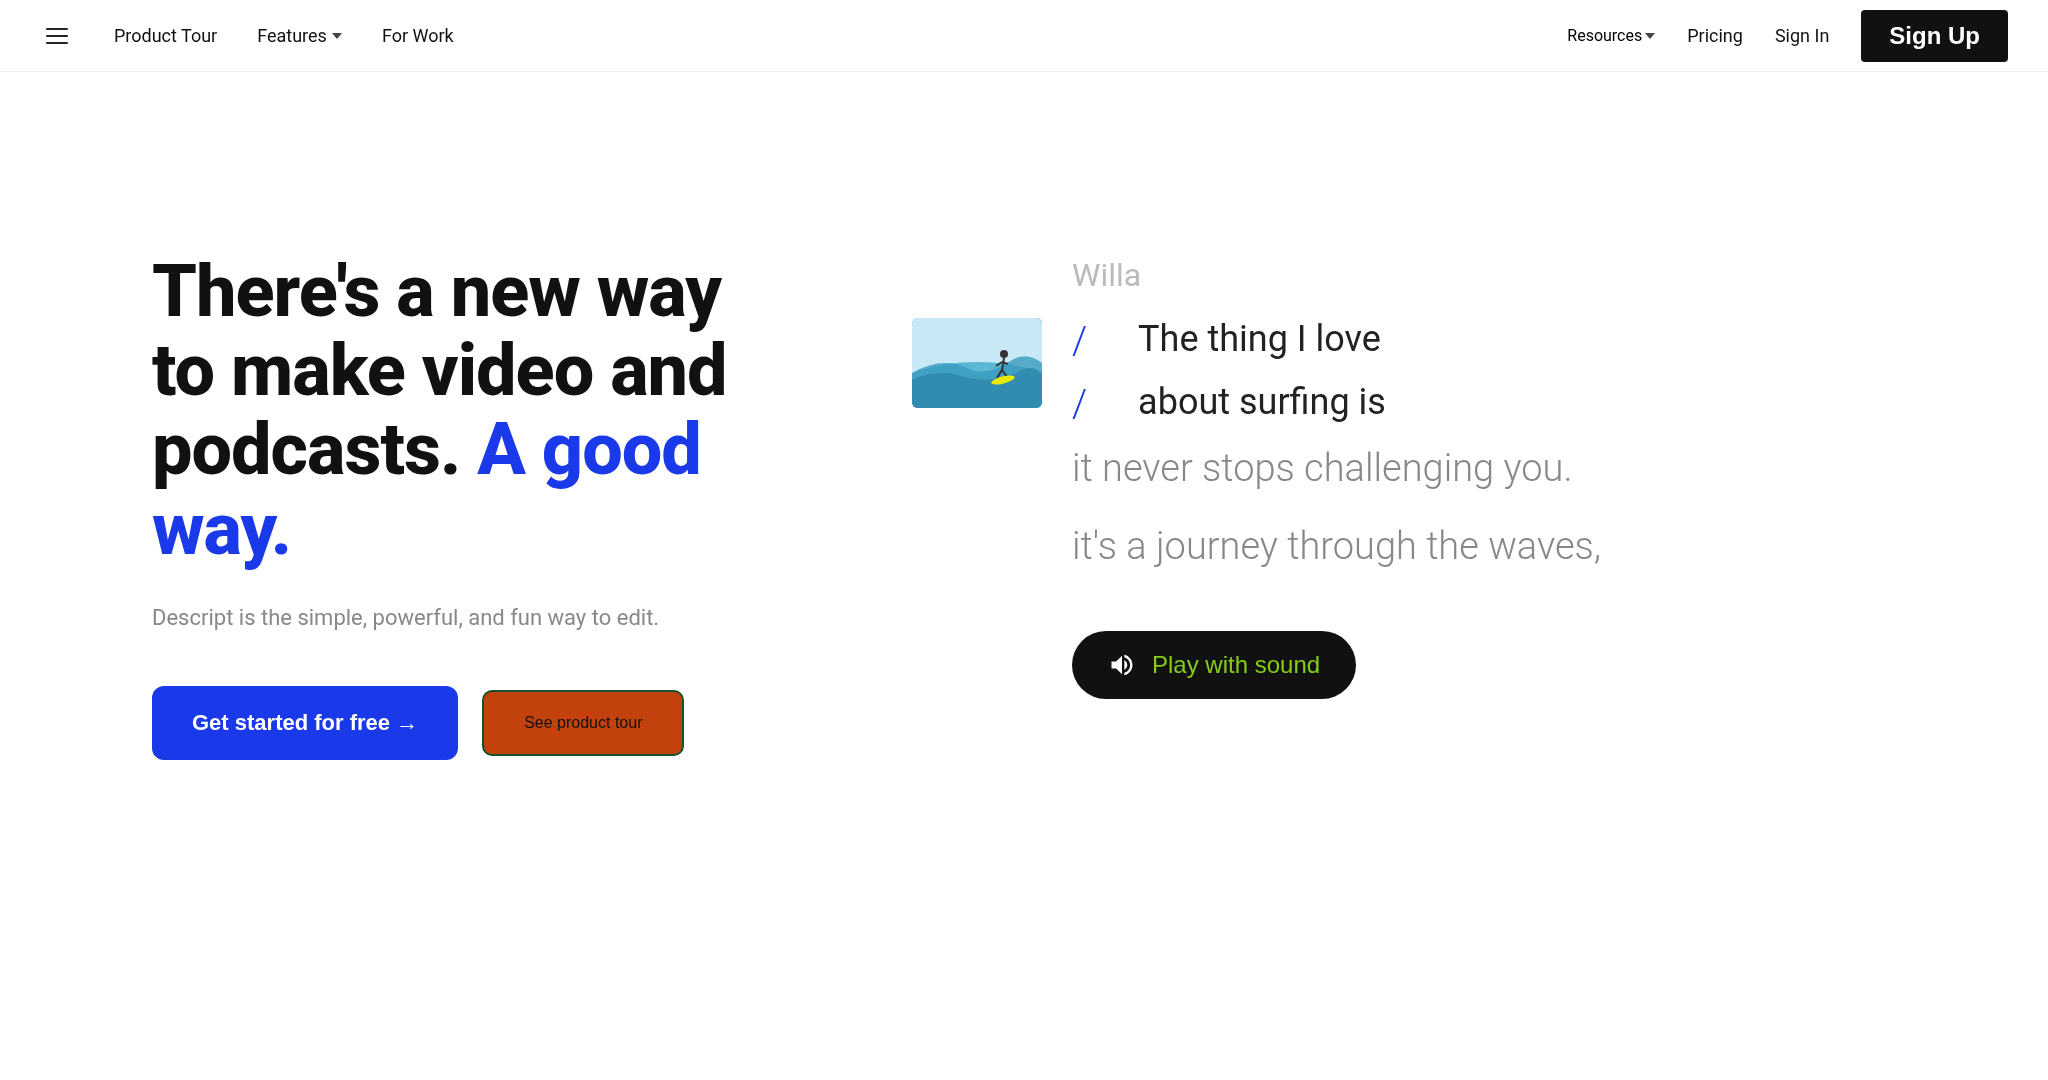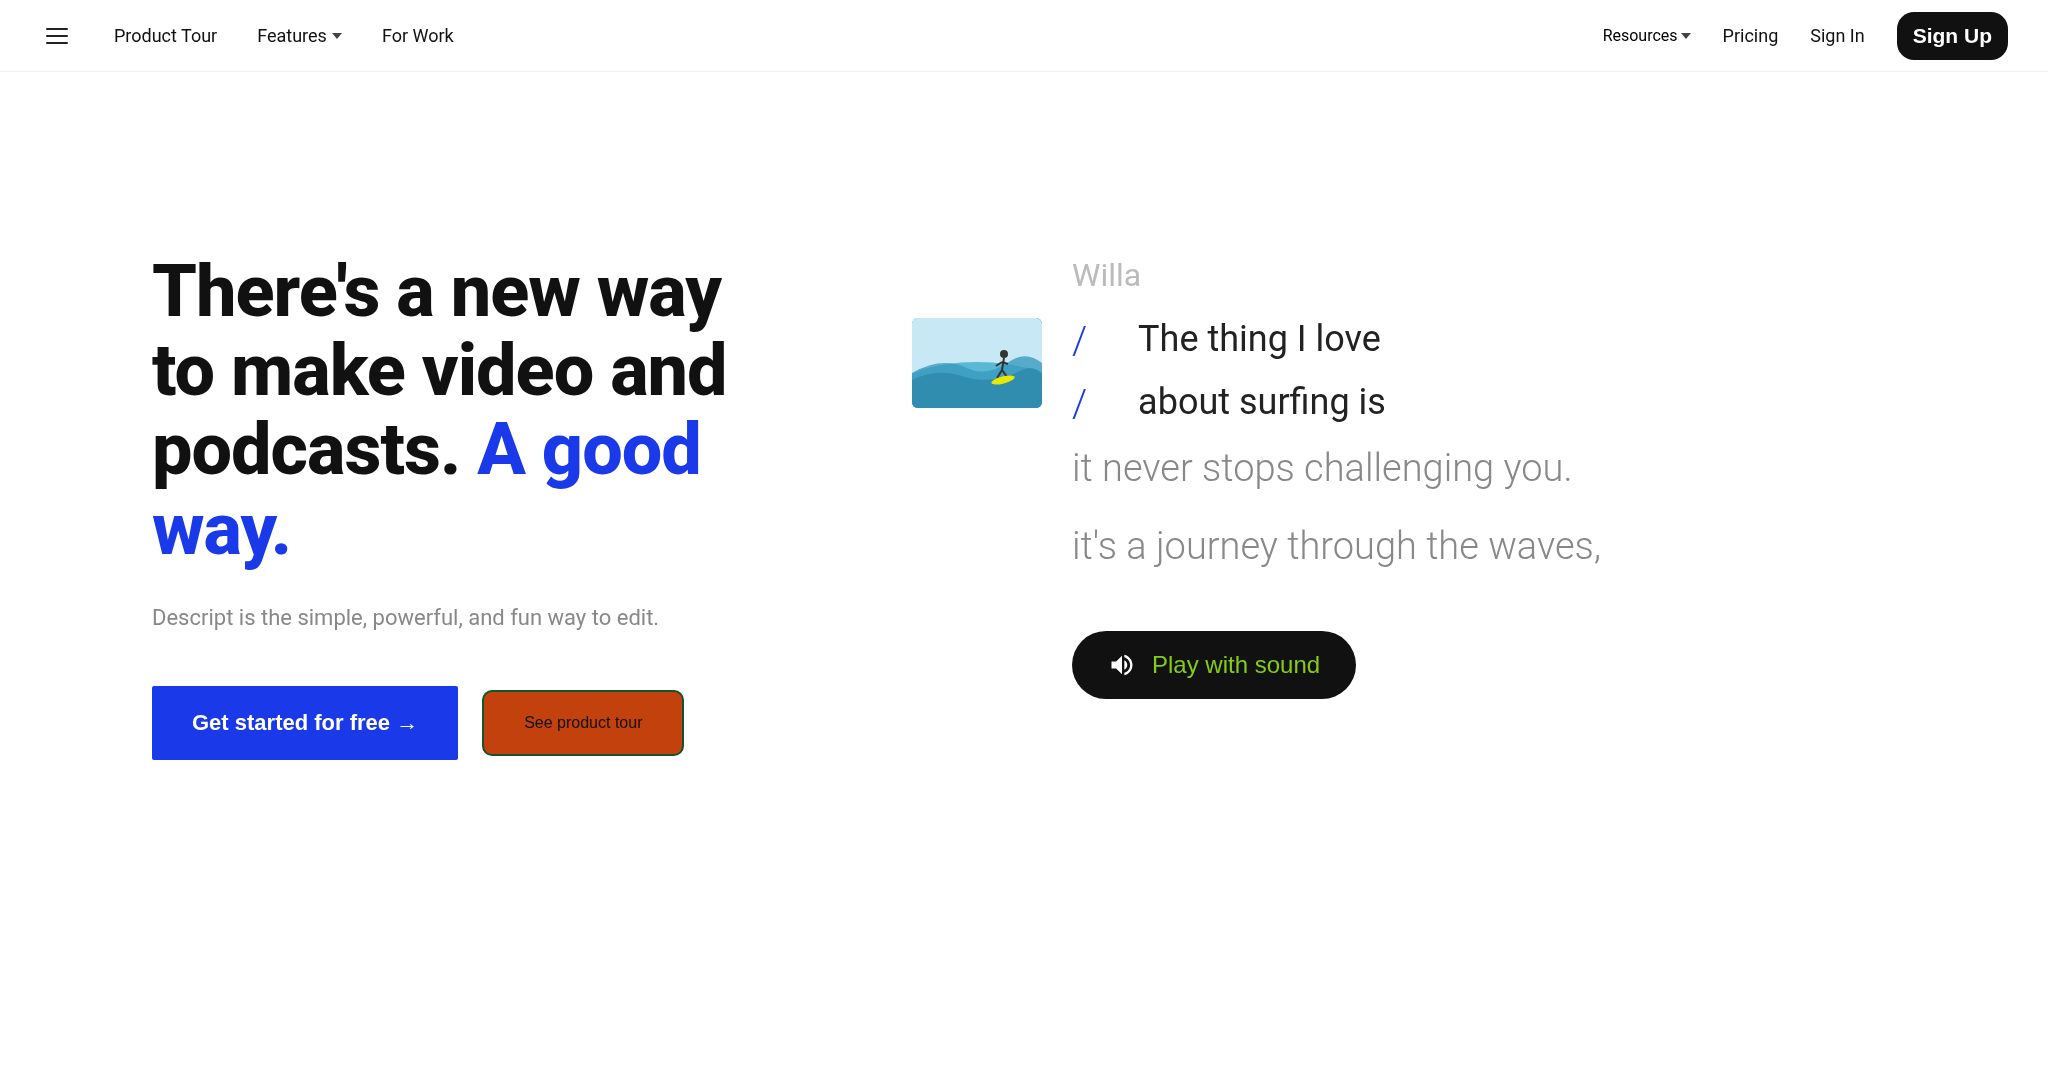--- a/index.html
+++ b/index.html
@@ -102,9 +102,9 @@
       background: #111;
       color: #fff;
       border: none;
-      border-radius: 17px;
-      padding: 12px 16px;
-      font-size: 21px;
+      border-radius: 4px;
+      padding: 12px 28px;
+      font-size: 24px;
       font-weight: 600;
       cursor: pointer;
     }

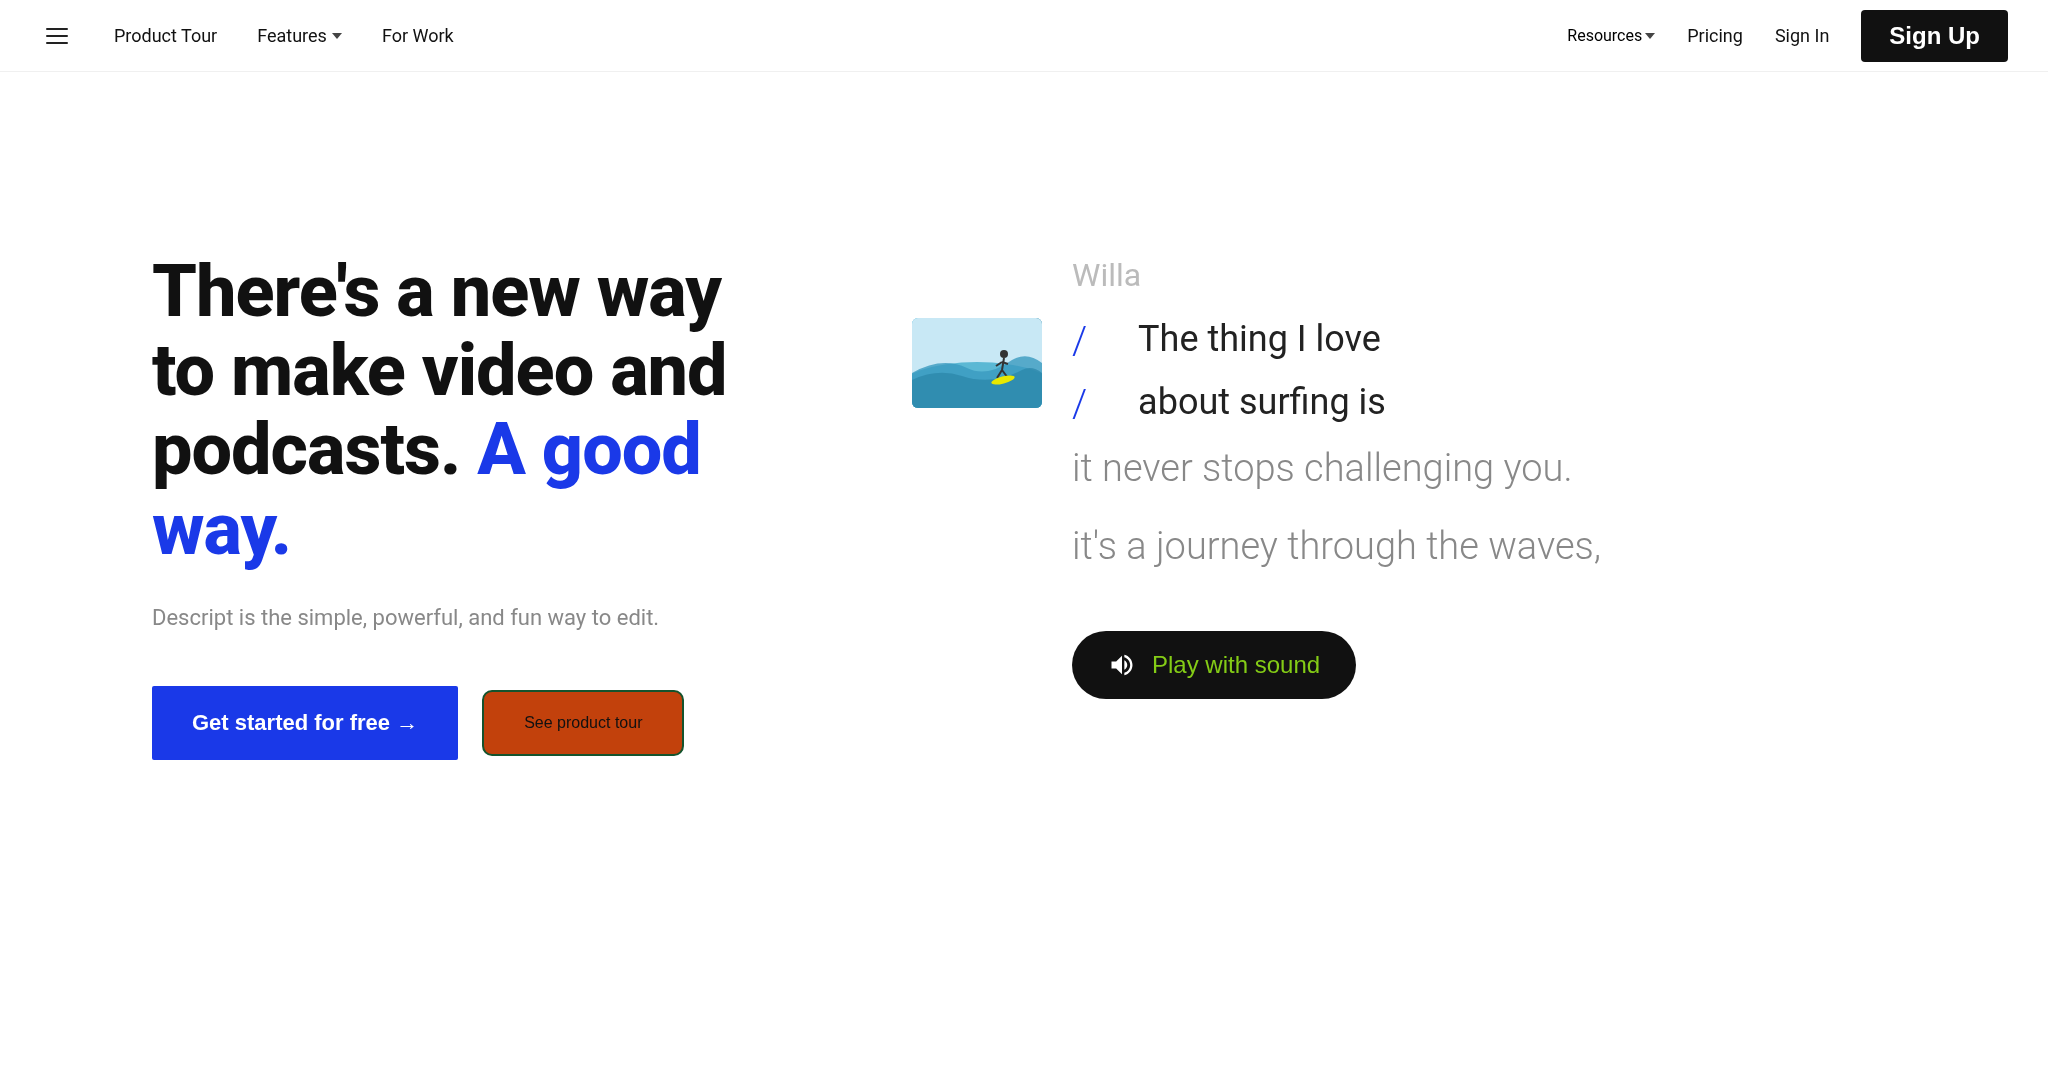--- a/index.html
+++ b/index.html
@@ -155,7 +155,7 @@
       background: #1a39e8;
       color: #fff;
       border: none;
-      border-radius: 2px;
+      border-radius: 12px;
       padding: 24px 40px;
       font-size: 22px;
       font-weight: 600;

